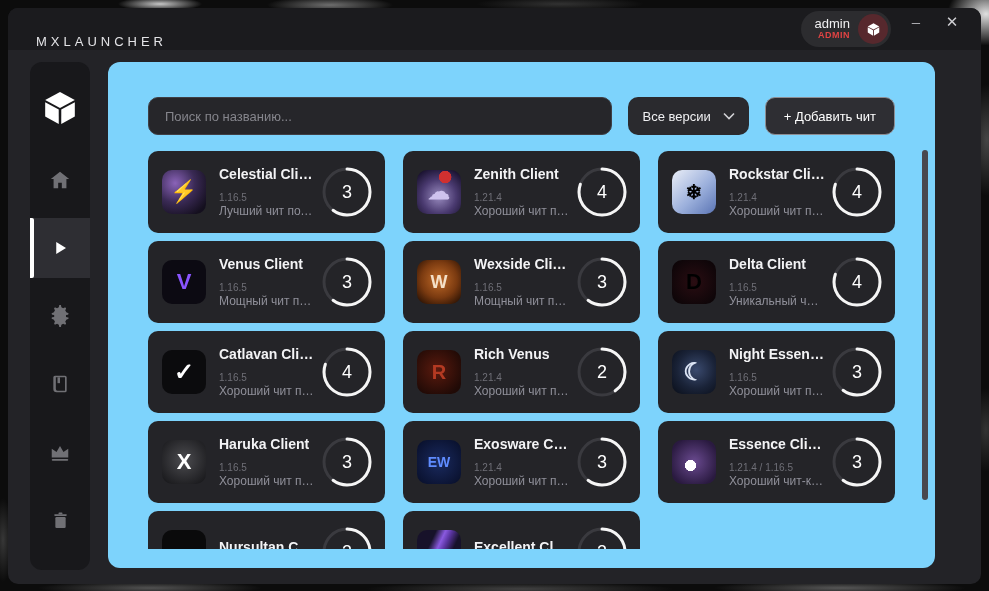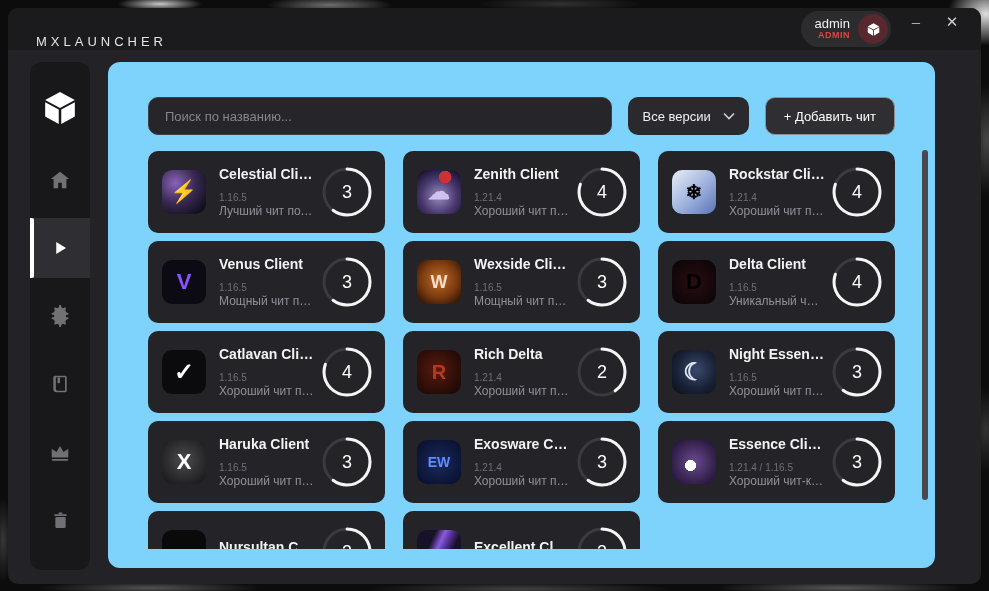--- a/index.html
+++ b/index.html
@@ -348,7 +348,7 @@
       <span class="glyph" style="color: rgb(180, 58, 34); font-size: 20px;">R</span>
     </div>
     <div class="card-text">
-      <div class="card-title">Rich Delta</div>
+      <div class="card-title">Rich Venus</div>
       <div class="card-version">1.21.4</div>
       <div class="card-desc">Хороший чит по...</div>
     </div>

